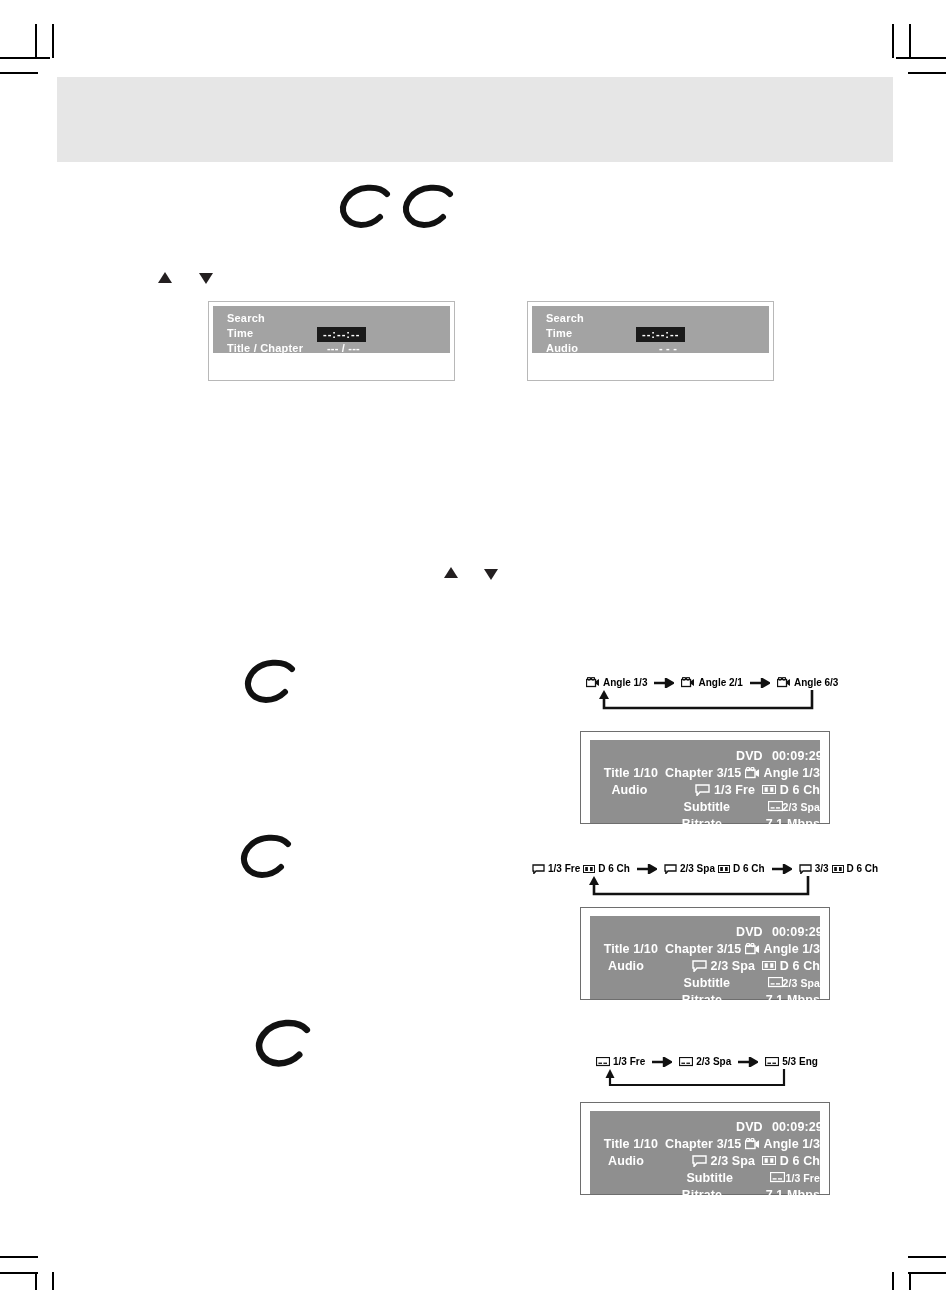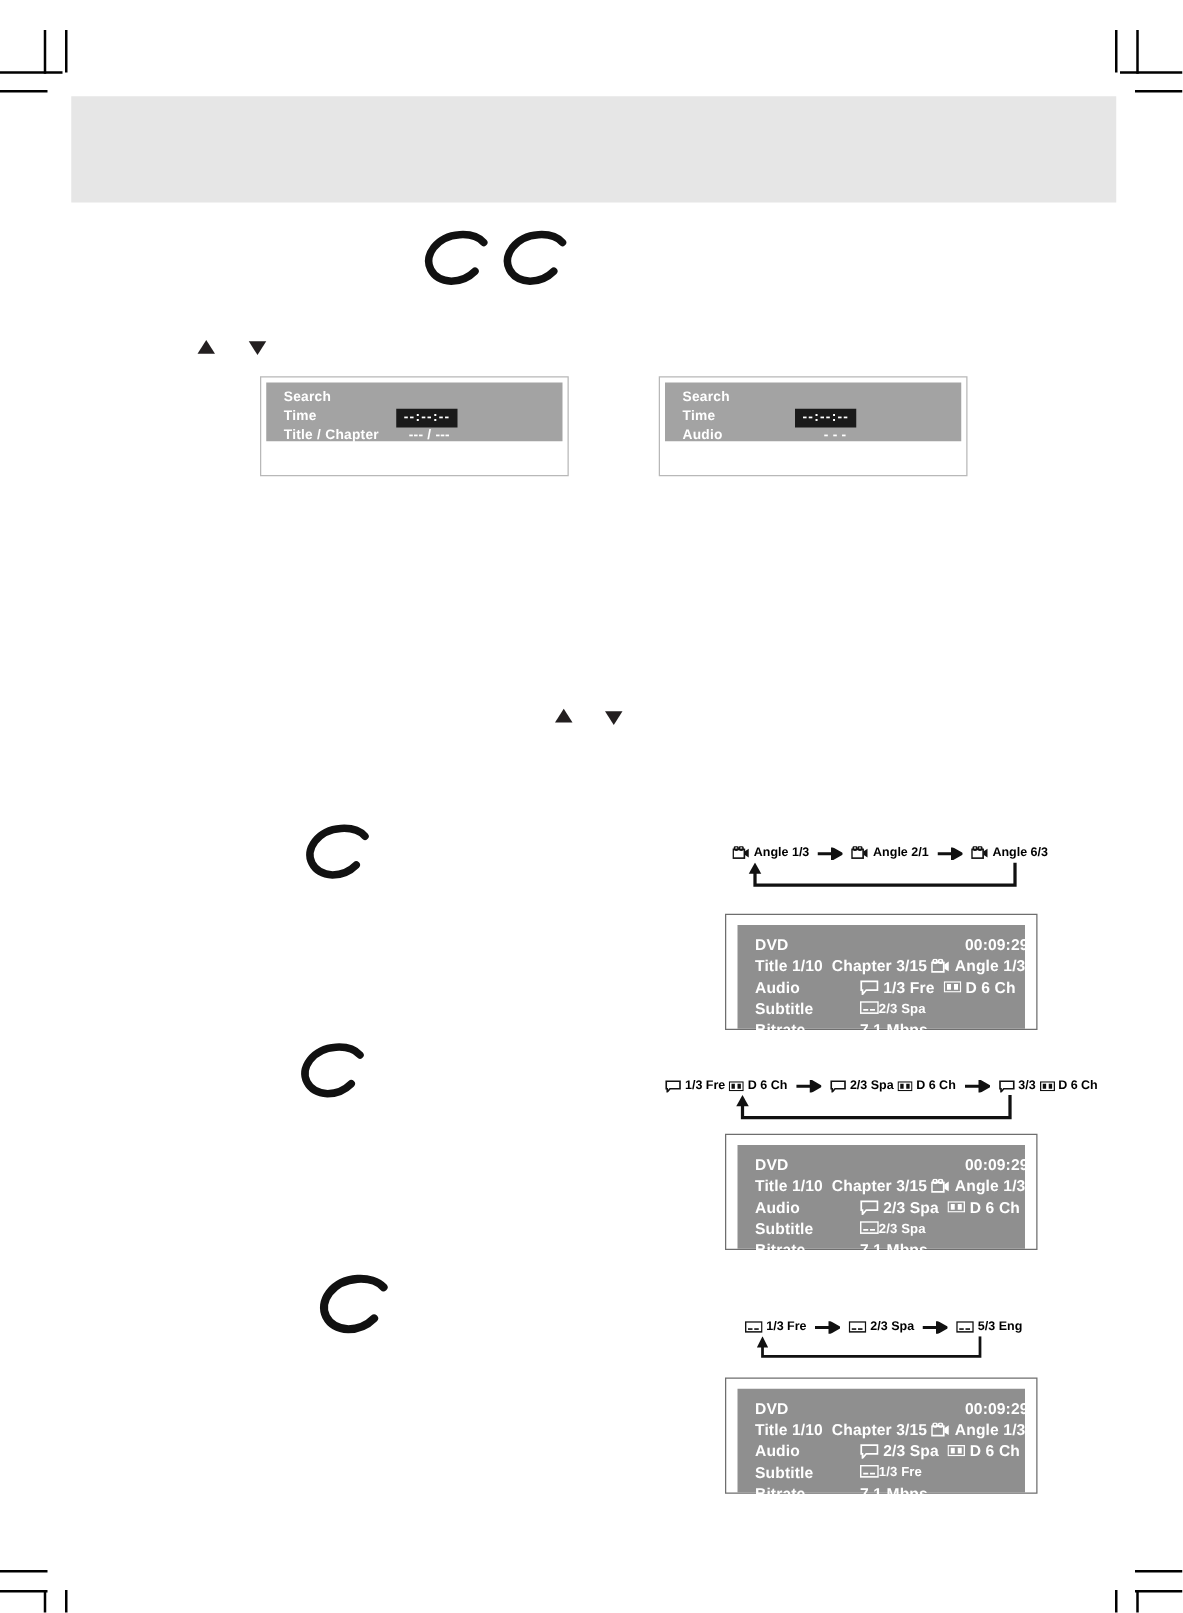--- a/index.html
+++ b/index.html
@@ -112,6 +112,7 @@
     white-space:nowrap;
     color:#ffffff;
     letter-spacing:.1px;
+    justify-content:flex-end;
   }
   .osd-row .lbl{width:84px;flex:none;}
   .osd-row .t1{position:absolute;left:168px;}

